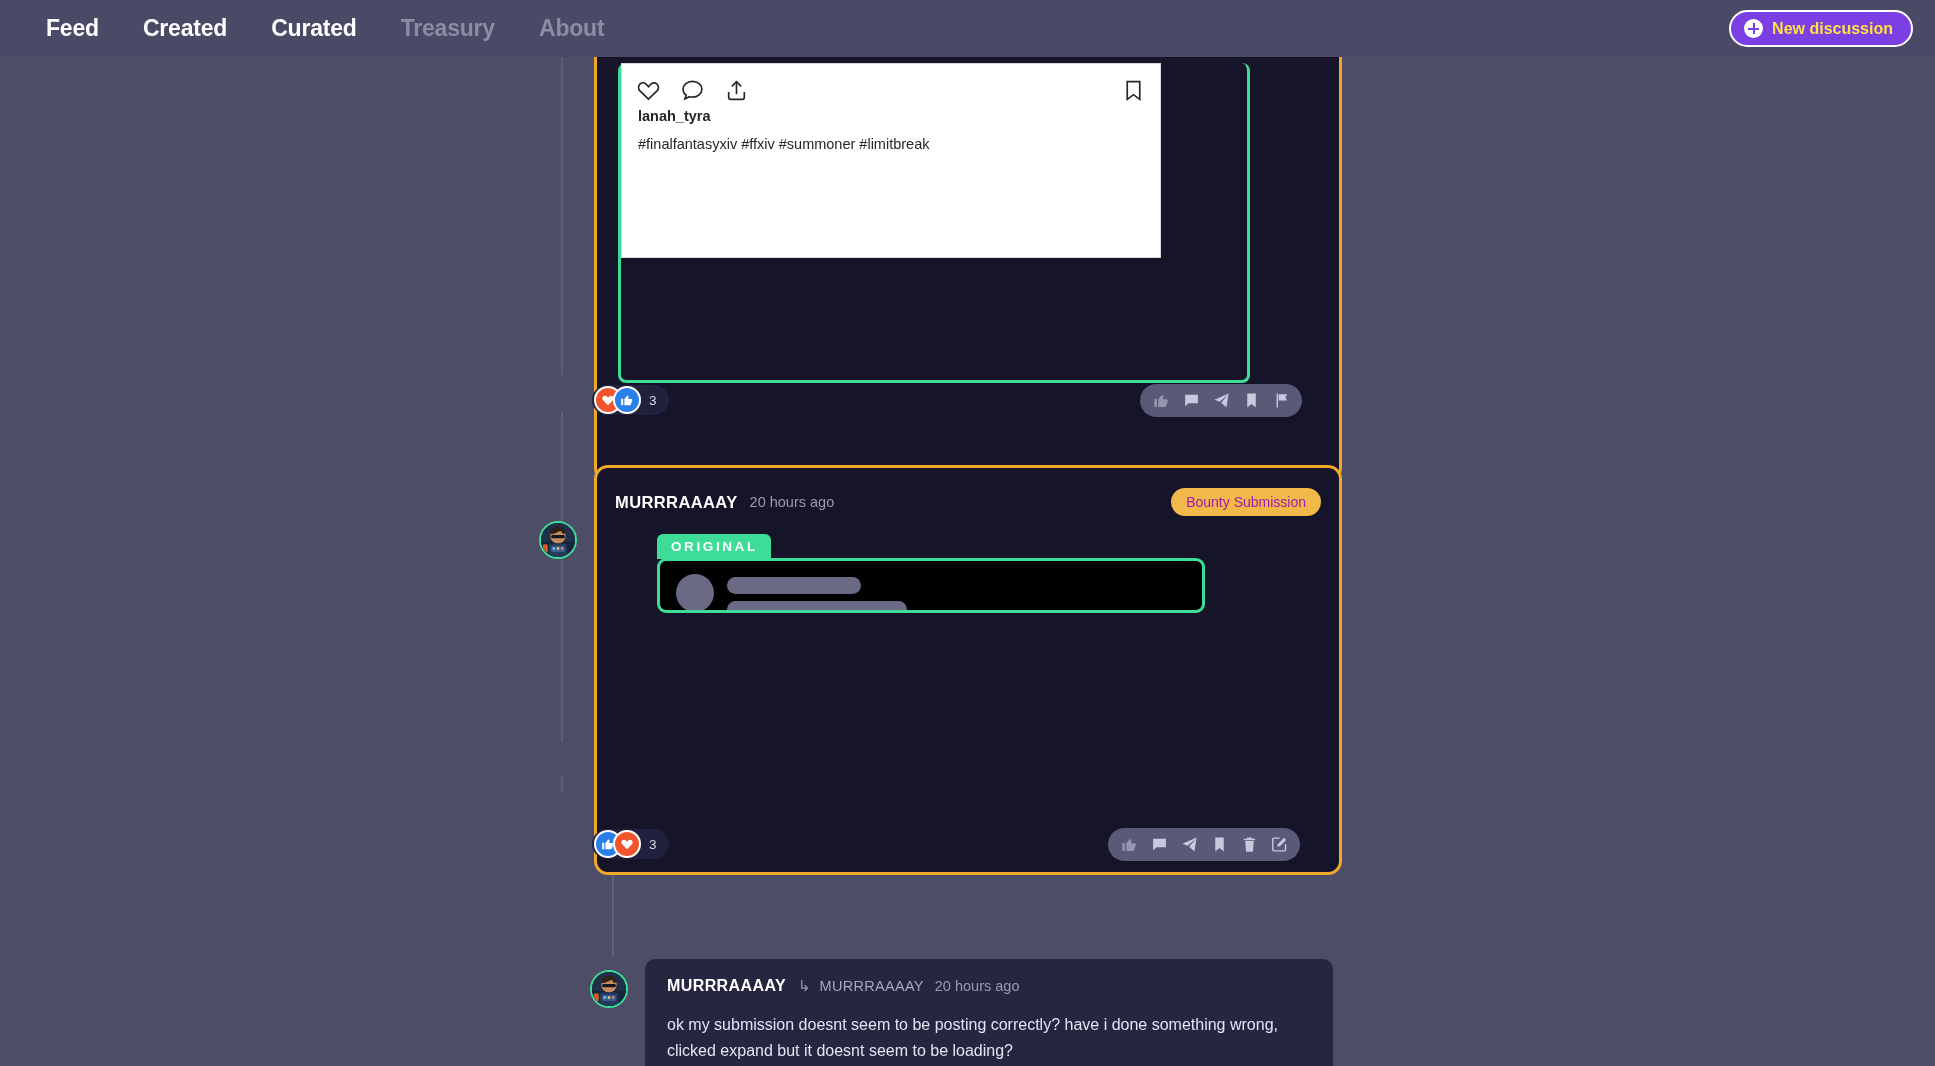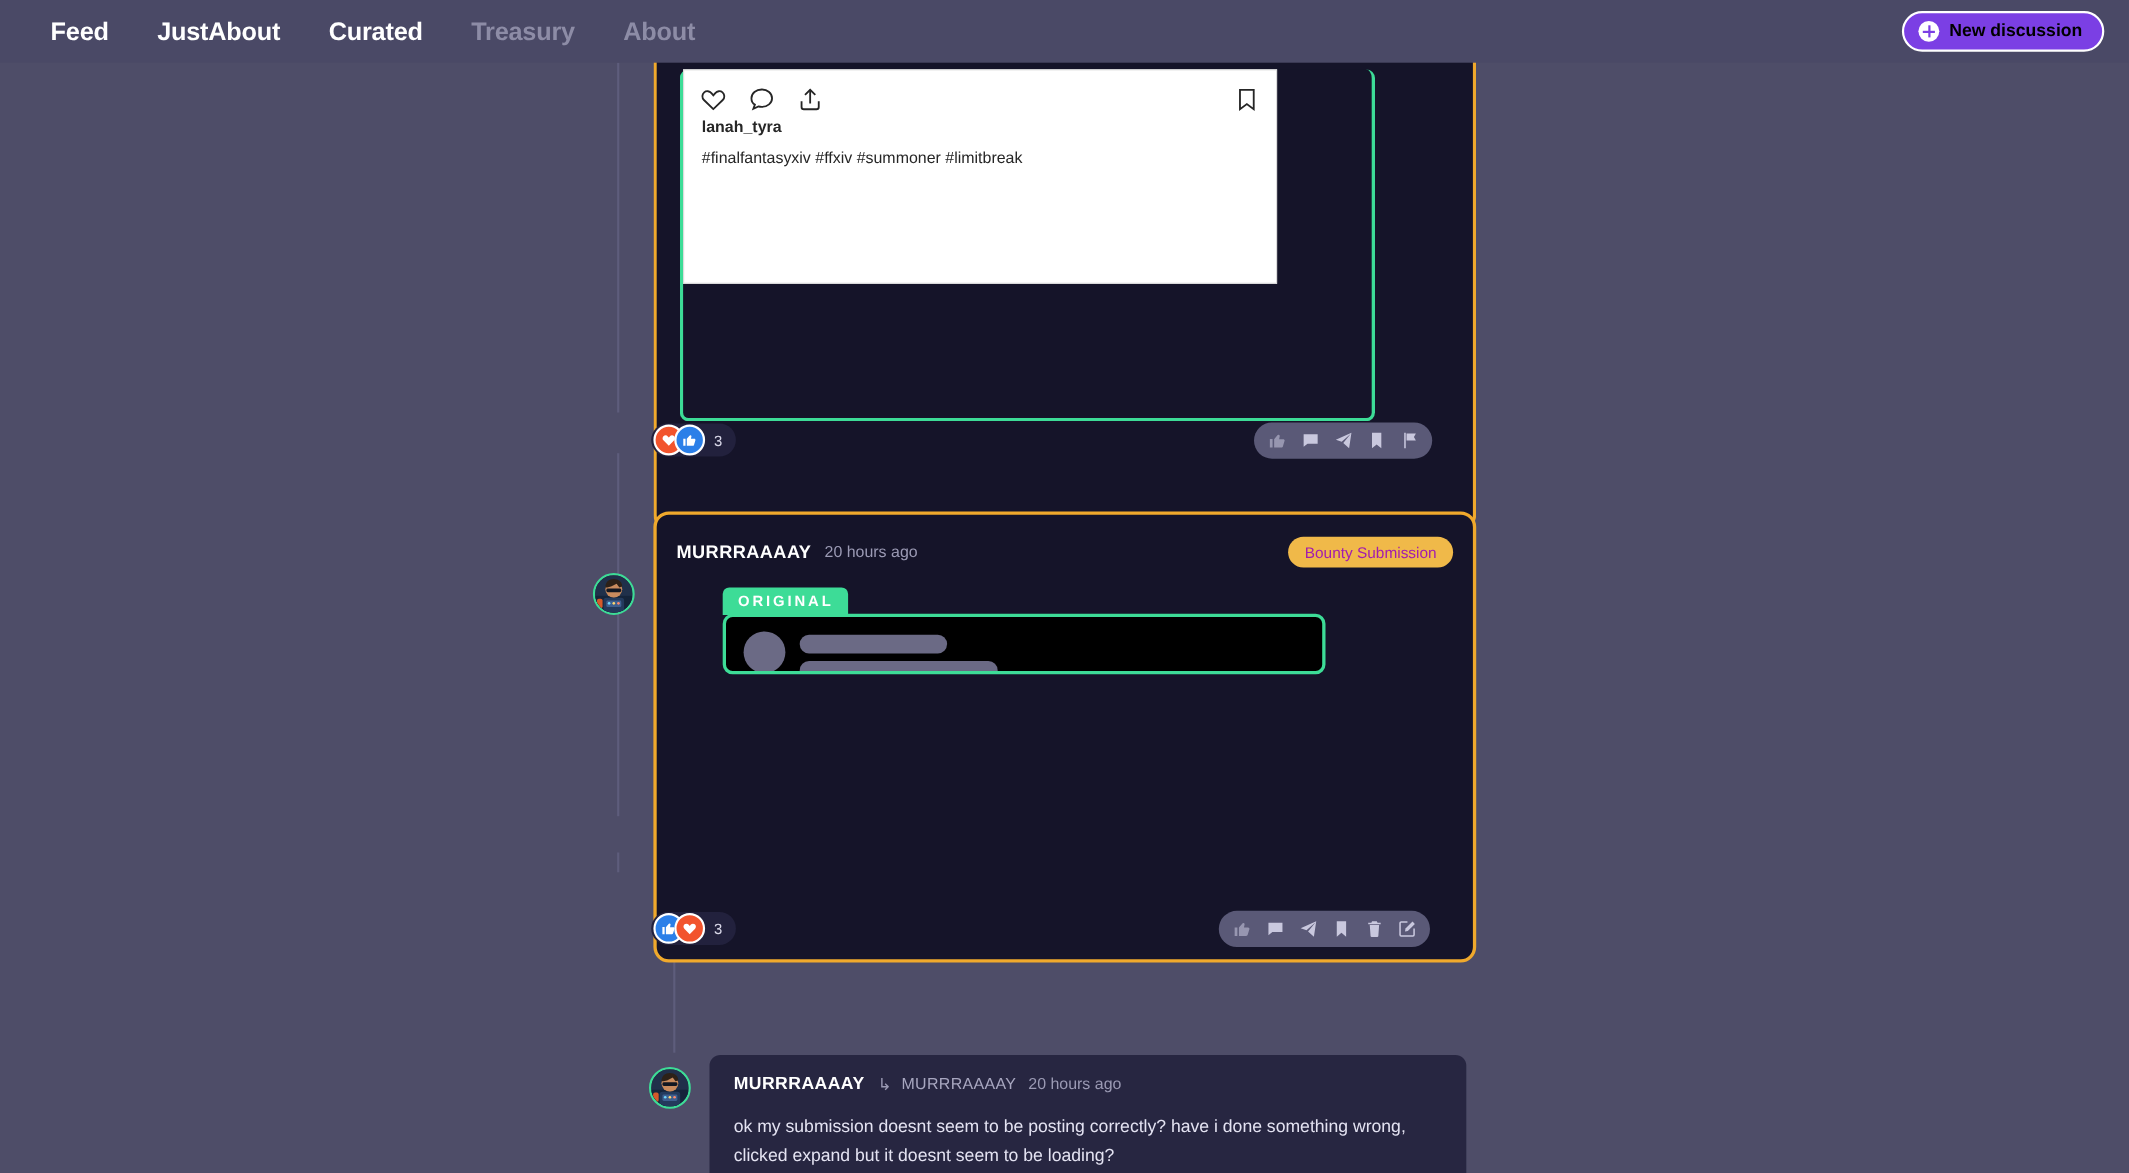--- a/index.html
+++ b/index.html
@@ -200,7 +200,7 @@
 <div class="navbar">
   <div class="nav-links">
     <div class="nav-link">Feed</div>
-    <div class="nav-link">JustAbout</div>
+    <div class="nav-link">Created</div>
     <div class="nav-link">Curated</div>
     <div class="nav-link dim">Treasury</div>
     <div class="nav-link dim">About</div>

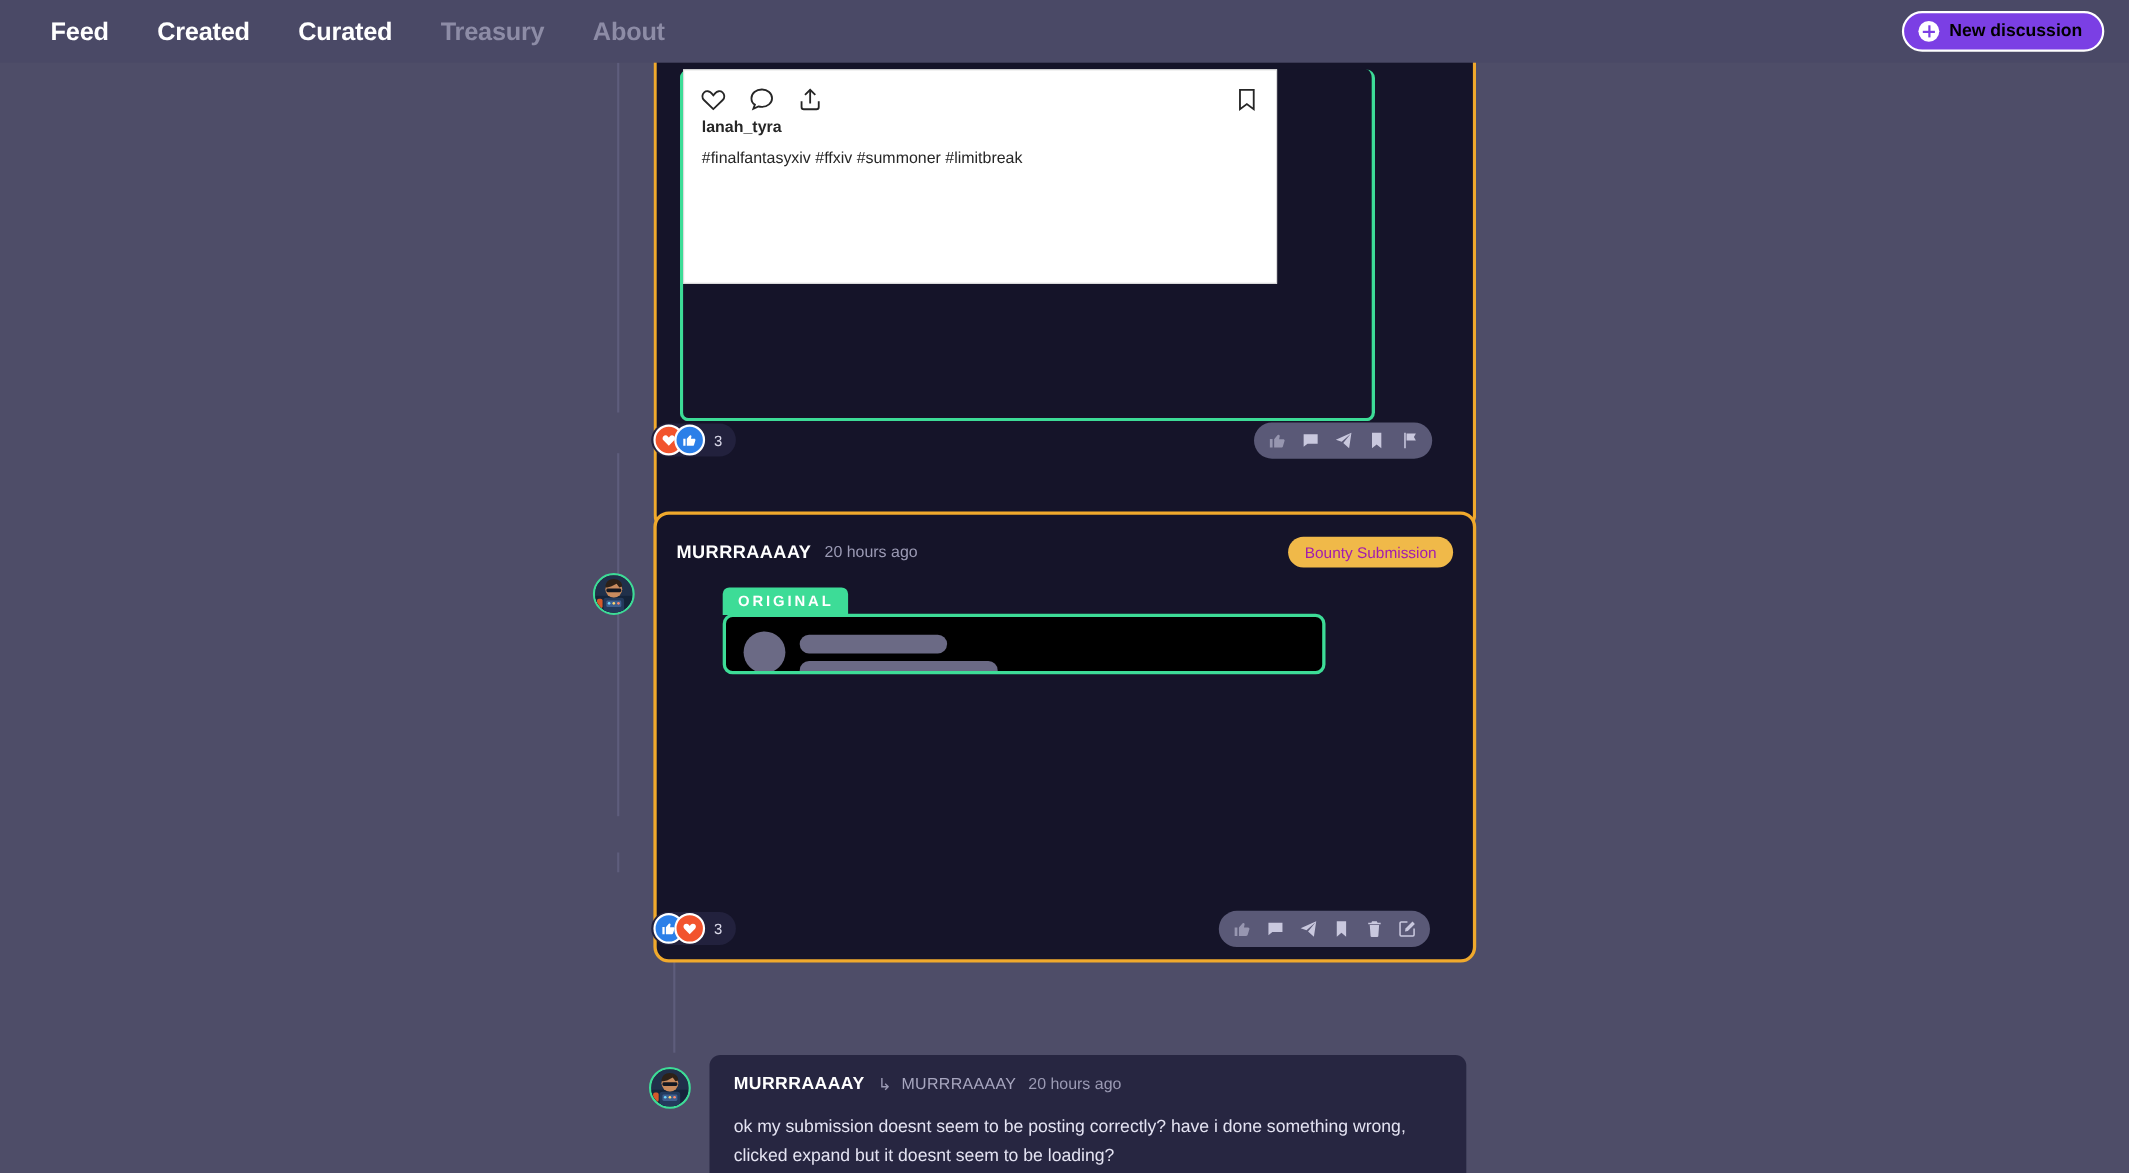--- a/index.html
+++ b/index.html
@@ -30,7 +30,7 @@
     height: 37px; padding: 0 18px 0 13px;
     background: #7b3fe4; border: 2px solid #ffffff; border-radius: 19px;
     display: flex; align-items: center; gap: 9px;
-    color: #000000; font-size: 16px; font-weight: bold; cursor: pointer;
+    color: #fde047; font-size: 16px; font-weight: bold; cursor: pointer;
   }
   .plus-circle {
     width: 19px; height: 19px; border-radius: 50%; background: #ffffff;

